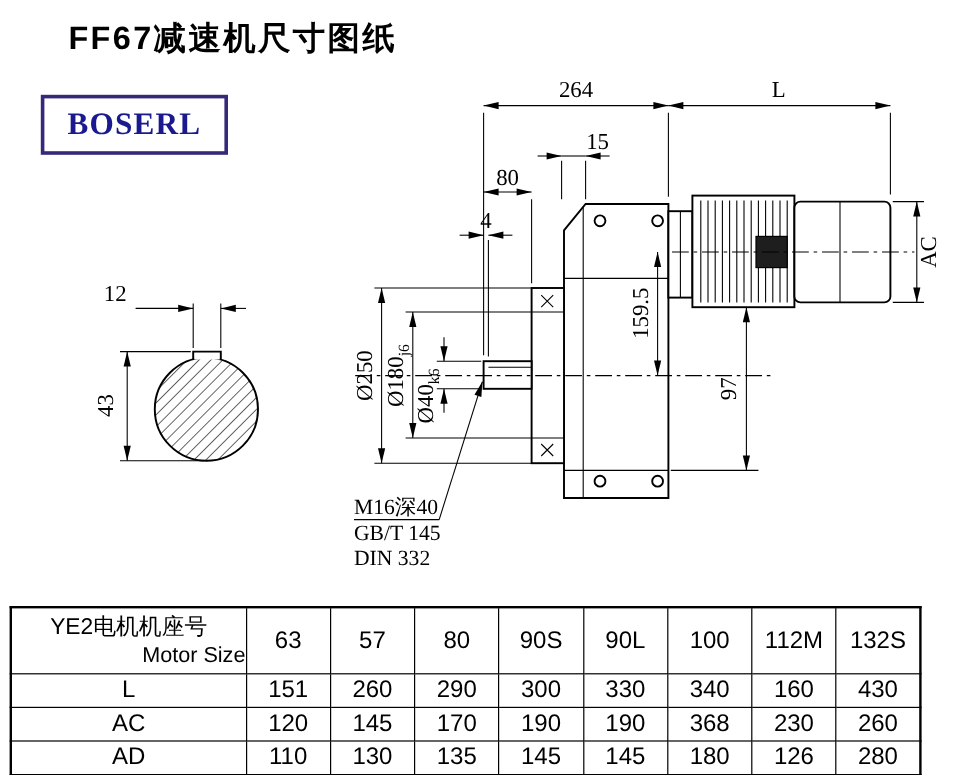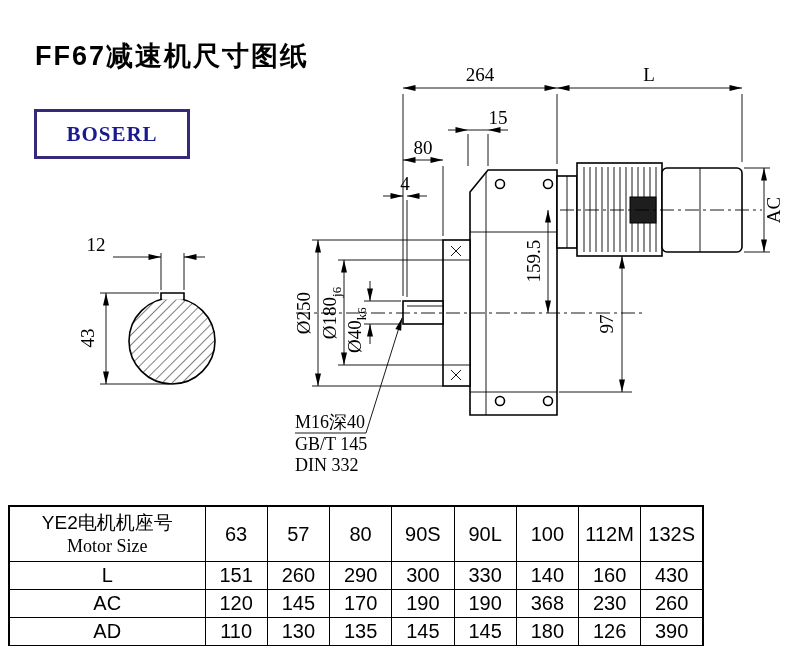--- a/index.html
+++ b/index.html
@@ -8,8 +8,8 @@
     background:#ffffff; font-family:"Liberation Sans", sans-serif; color:#000;
   }
   .page-title {
-    position:absolute; left:35px; top:14px;
-    font-size:27px; font-weight:bold; letter-spacing:2px; white-space:nowrap;margin-top:24px;
+    position:absolute; left:57px; top:14px;
+    font-size:27px; font-weight:bold; letter-spacing:2px; white-space:nowrap;
   }
   .brand-box {
     position:absolute; left:34px; top:109px; width:150px; height:44px;

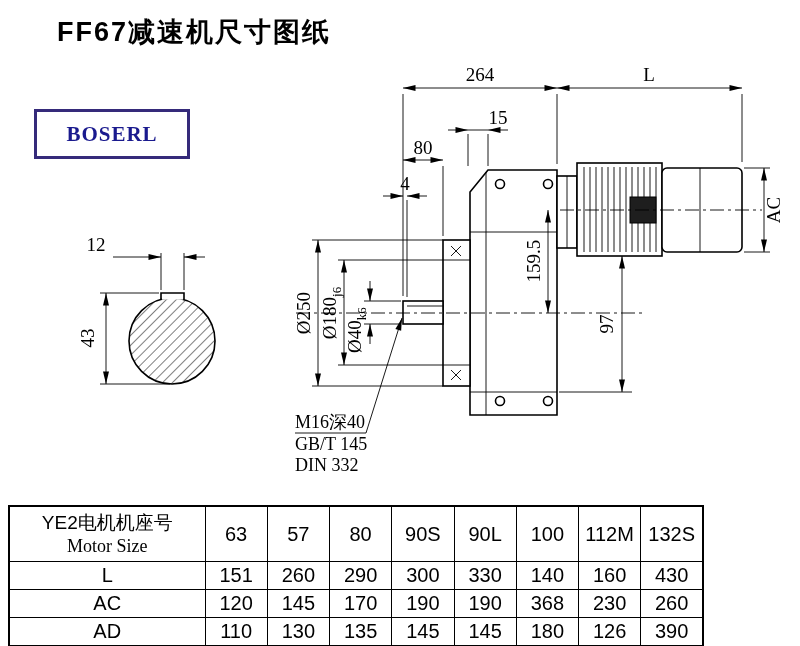--- a/index.html
+++ b/index.html
@@ -12,9 +12,9 @@
     font-size:27px; font-weight:bold; letter-spacing:2px; white-space:nowrap;
   }
   .brand-box {
-    position:absolute; left:34px; top:109px; width:150px; height:44px;
+    position:absolute; left:34px; top:79px; width:150px; height:44px;
     border:3px solid #352a7a; display:flex; align-items:center; justify-content:center;
-    font-family:"Liberation Serif", serif; font-weight:bold; font-size:21px;
+    font-family:"Liberation Serif", serif; font-weight:bold; font-size:26px;
     color:#1a1a8e; letter-spacing:1px; background:#fff;
   }
   svg.drawing { position:absolute; left:0; top:0; }

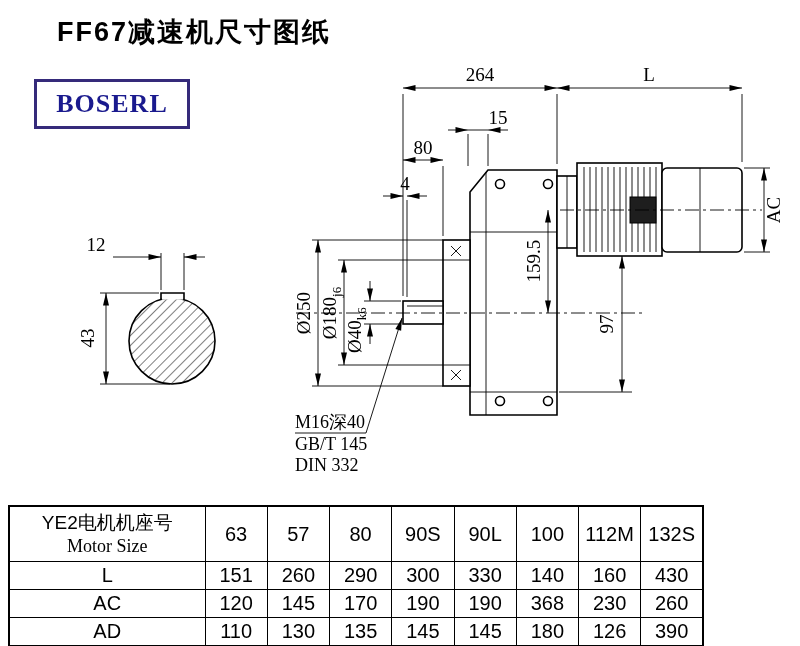--- a/index.html
+++ b/index.html
@@ -26,7 +26,7 @@
   text.dim, text.note { font-family:"Liberation Serif", serif; font-size:19px; fill:#000; }
   text.note { font-size:18px; }
   table.size-table {
-    position:absolute; left:8px; top:505px; width:696px;
+    position:absolute; left:8px; top:505px; width:760px;
     border-collapse:collapse; table-layout:fixed; text-align:center;
     border:2px solid #000;
   }

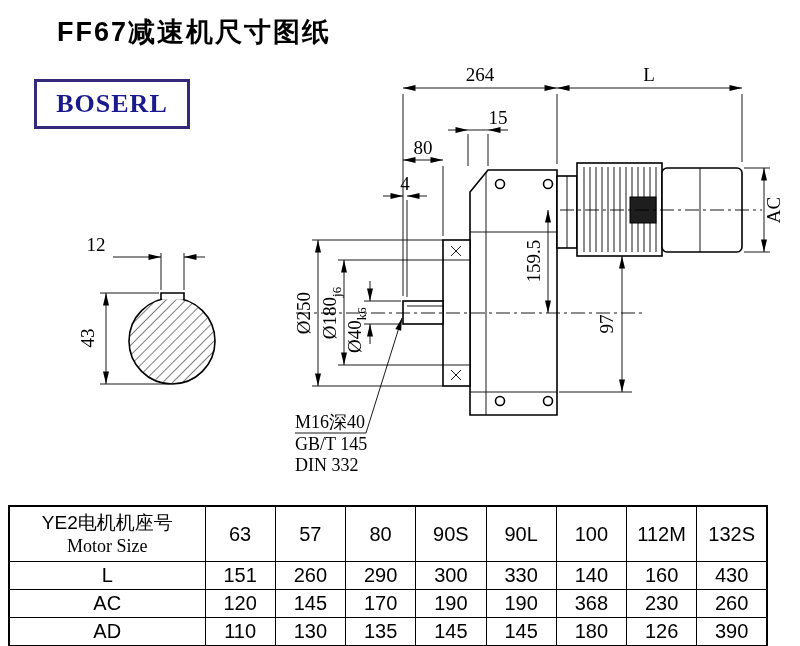--- a/index.html
+++ b/index.html
@@ -34,7 +34,7 @@
   tr.hdr td { height:54px; }
   tr.data td { height:27px; }
   .hdr-cn { font-size:19px; line-height:24px; }
-  .hdr-en { font-family:Liberation Serif, serif; font-size:18px; line-height:22px; }
+  .hdr-en { font-family:Liberation Sans, sans-serif; font-size:18px; line-height:22px;text-align:right; }
 </style>
 </head>
 <body>

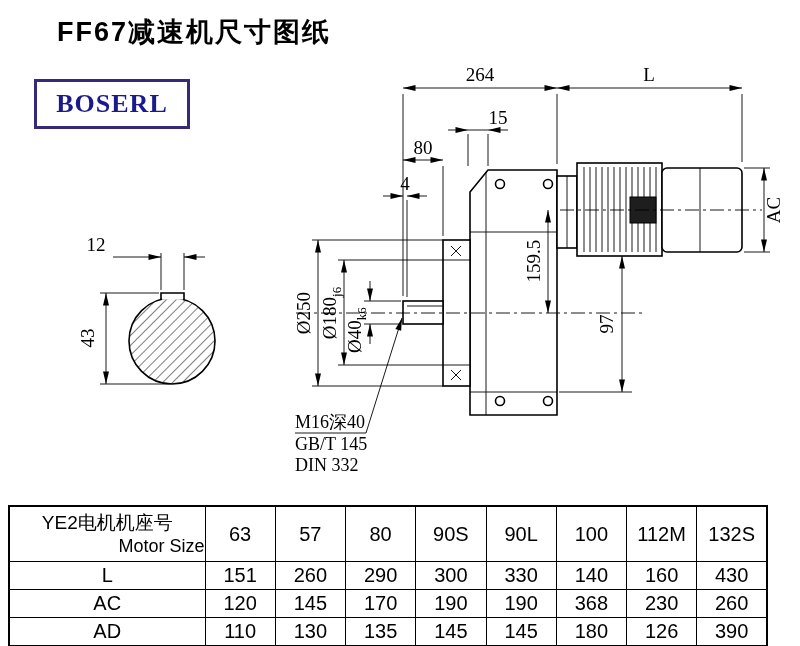--- a/index.html
+++ b/index.html
@@ -191,7 +191,7 @@
     <td>290</td>
     <td>300</td>
     <td>330</td>
-    <td>140</td>
+    <td>340</td>
     <td>160</td>
     <td>430</td>
   </tr>

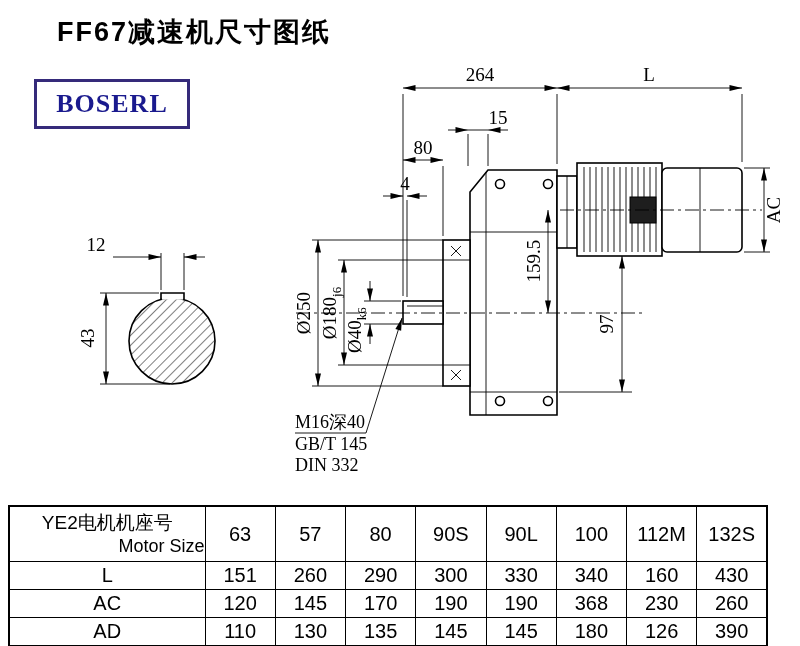--- a/index.html
+++ b/index.html
@@ -215,7 +215,7 @@
     <td>145</td>
     <td>180</td>
     <td>126</td>
-    <td>390</td>
+    <td>280</td>
   </tr>
 </tbody>
   </table>

